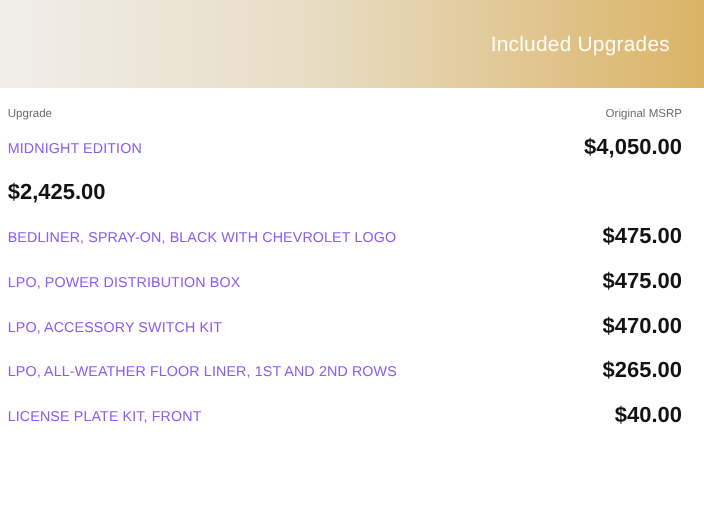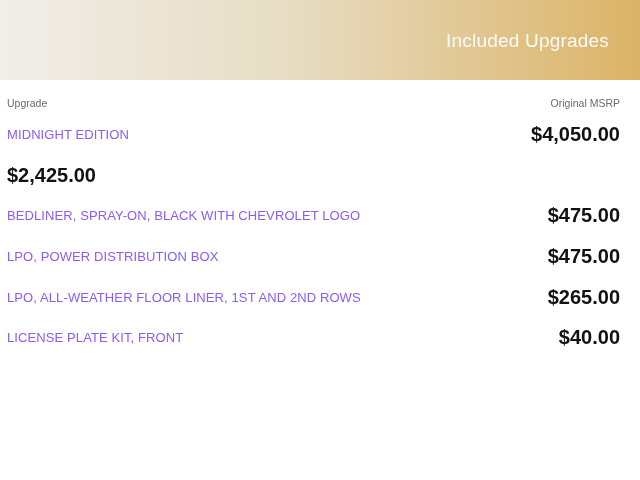--- a/index.html
+++ b/index.html
@@ -121,6 +121,10 @@
         <div class="row-price">$475.00</div>
       </div>
 
+      <div class="row">
+        <div class="row-name">LPO, ACCESSORY SWITCH KIT</div>
+        <div class="row-price">$470.00</div>
+      </div>
 
       <div class="row">
         <div class="row-name">LPO, ALL-WEATHER FLOOR LINER, 1ST AND 2ND ROWS</div>

